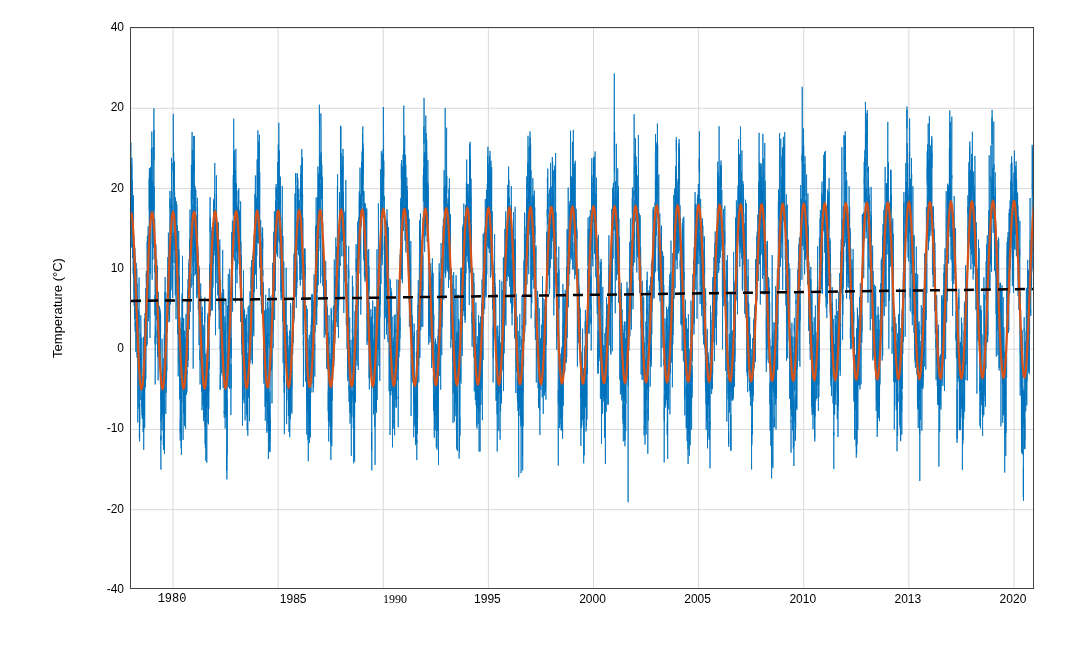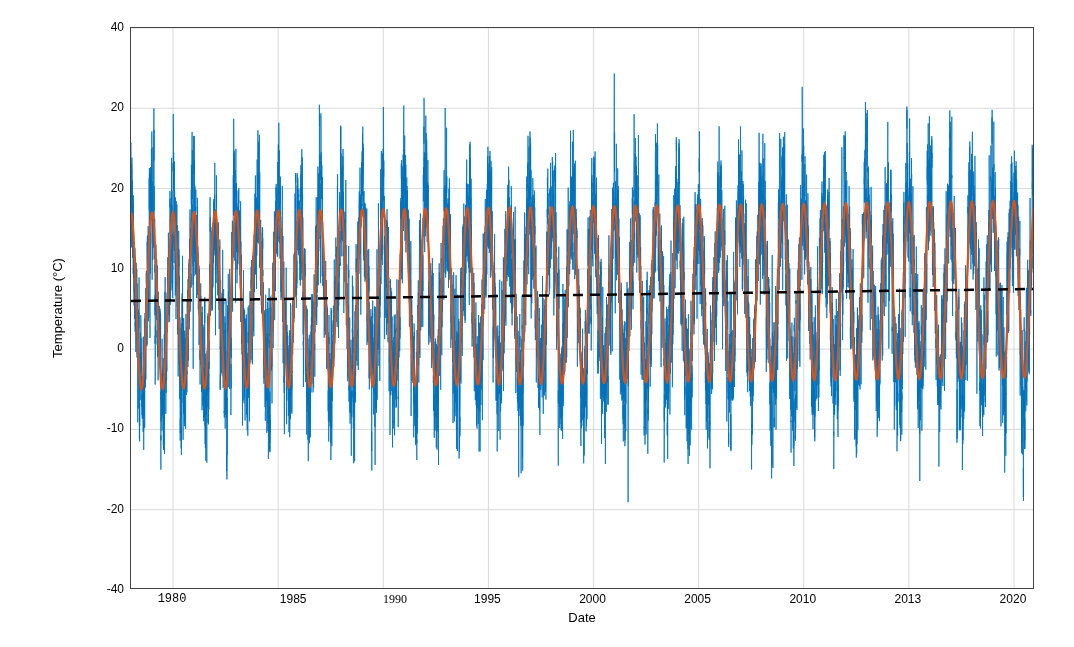--- a/index.html
+++ b/index.html
@@ -109,7 +109,6 @@
     </div>
 
   <div class="ylabel">Temperature (°C)</div>
-  <div class="xlabel">Date</div>
 
   <div class="plot-area">
     <svg class="grid" width="904" height="562">

